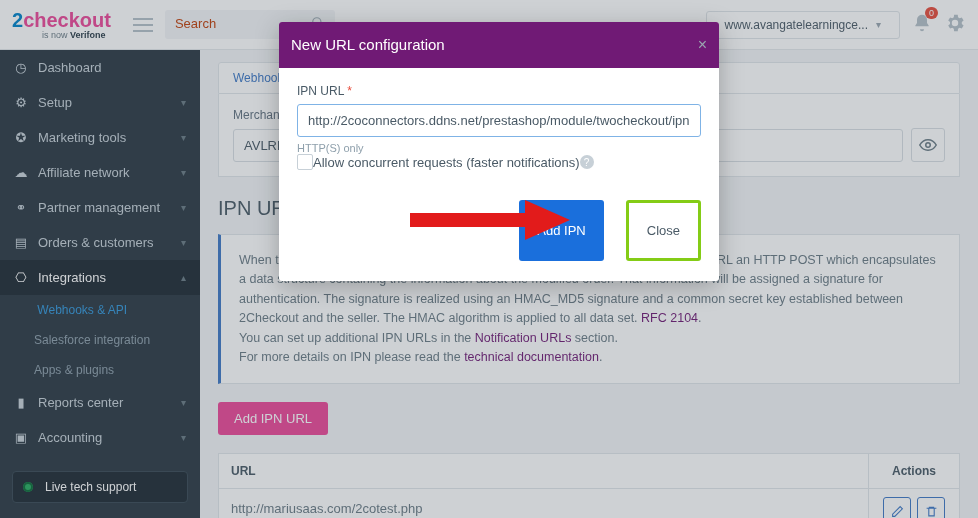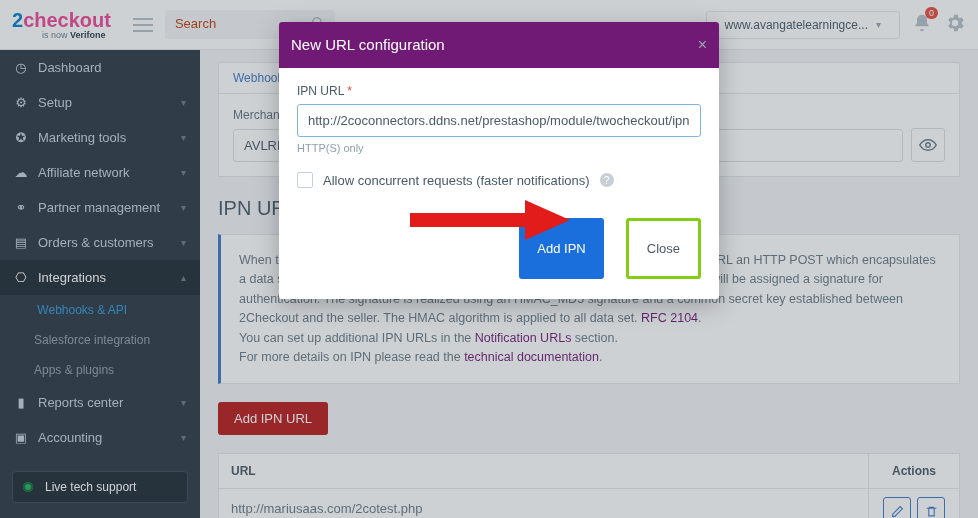--- a/index.html
+++ b/index.html
@@ -58,7 +58,7 @@
 .fld-label .req{color:#e74c3c}
 .fld-input{width:100%;border:1px solid #7fb3e6;border-radius:3px;padding:8px 10px;font-size:13px;color:#4a5a66;outline:none}
 .fld-hint{font-size:11px;color:#8fa0ac;margin-top:5px}
-.chk-row{display:flex;align-items:center;gap:10px;margin-top:18px;font-size:13px;color:#4a5a66}
+.chk-row{display:flex;align-items:center;font-size:13px;color:#4a5a66}
 .chk{width:16px;height:16px;border:1px solid #c7d0d7;border-radius:2px;background:#fff}
 .help-circle{width:14px;height:14px;border-radius:50%;background:#c7d0d7;color:#fff;font-size:10px;display:inline-flex;align-items:center;justify-content:center}
 .modal-foot{padding:14px 18px 20px;display:flex;justify-content:flex-end;gap:22px}

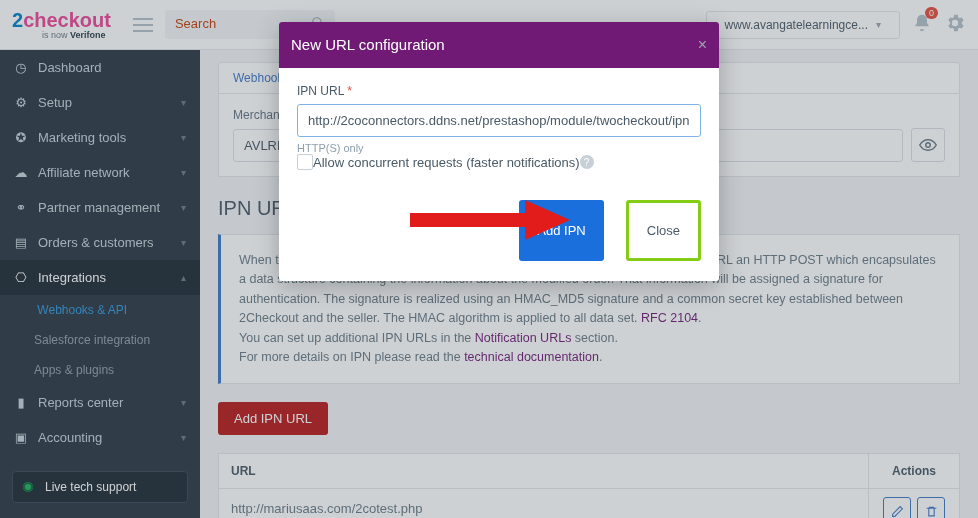--- a/index.html
+++ b/index.html
@@ -39,7 +39,7 @@
 .section-title{font-size:20px;color:#495a66;margin:20px 0 14px;font-weight:400}
 .info-box{border-left:3px solid #3f79c6;background:#fff;border-top:1px solid #e1e6ea;border-right:1px solid #e1e6ea;border-bottom:1px solid #e1e6ea;padding:16px 18px;font-size:12.5px;line-height:1.55;color:#6a7b85}
 .info-box a{color:#701a75;text-decoration:none}
-.add-url-btn{margin:18px 0;background:#b91c1c;color:#fff;border:none;border-radius:3px;padding:9px 16px;font-size:13px;cursor:pointer}
+.add-url-btn{margin:18px 0;background:#ec4899;color:#fff;border:none;border-radius:3px;padding:9px 16px;font-size:13px;cursor:pointer}
 .url-table{border:1px solid #e1e6ea;background:#fff}
 .url-head{display:flex;font-size:12px;font-weight:700;color:#495a66}
 .url-head div{padding:10px 12px}

